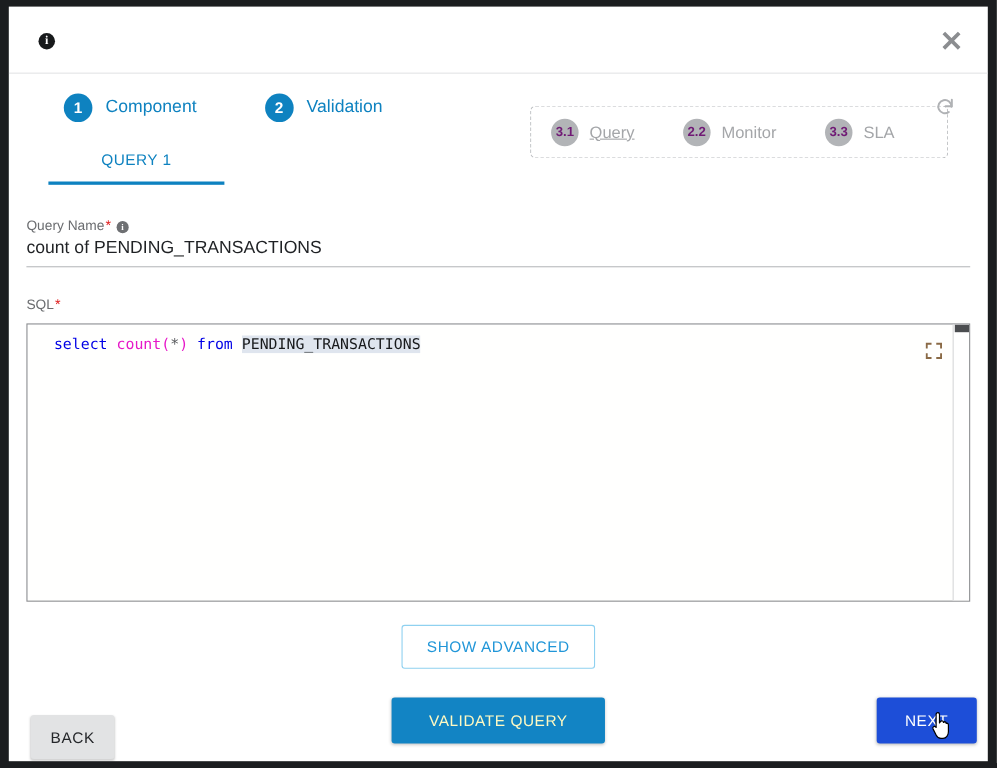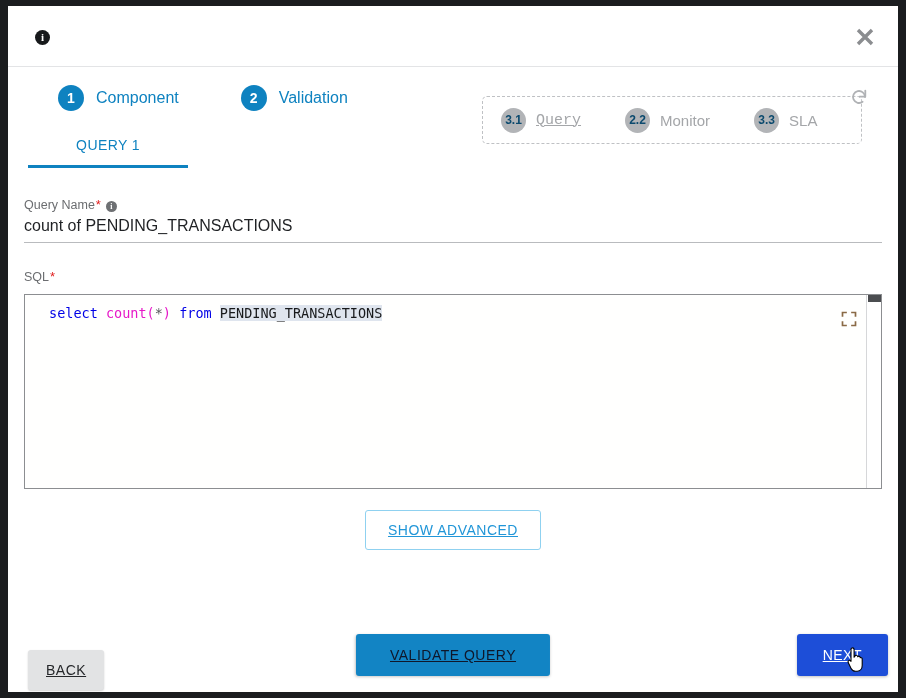--- a/index.html
+++ b/index.html
@@ -136,7 +136,7 @@
     height: 25px;
     border-radius: 50%;
     background: #b2b4b7;
-    color: #0c4a6e;
+    color: #701a75;
     font-size: 12px;
     display: flex;
     align-items: center;

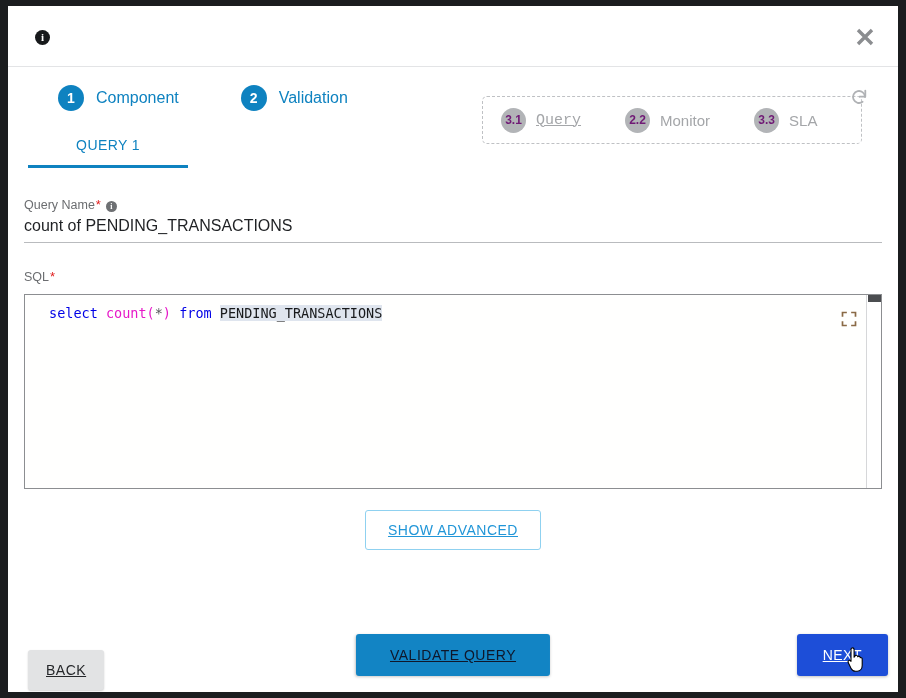--- a/index.html
+++ b/index.html
@@ -148,7 +148,7 @@
     font-size: 15px;
     color: #a4a6a9;
   }
-  .substep-label.active { text-decoration: underline; font-family: Liberation Mono, monospace; }
+  .substep-label.active { text-decoration: underline; }
   .refresh-icon {
     position: absolute;
     right: -8px;

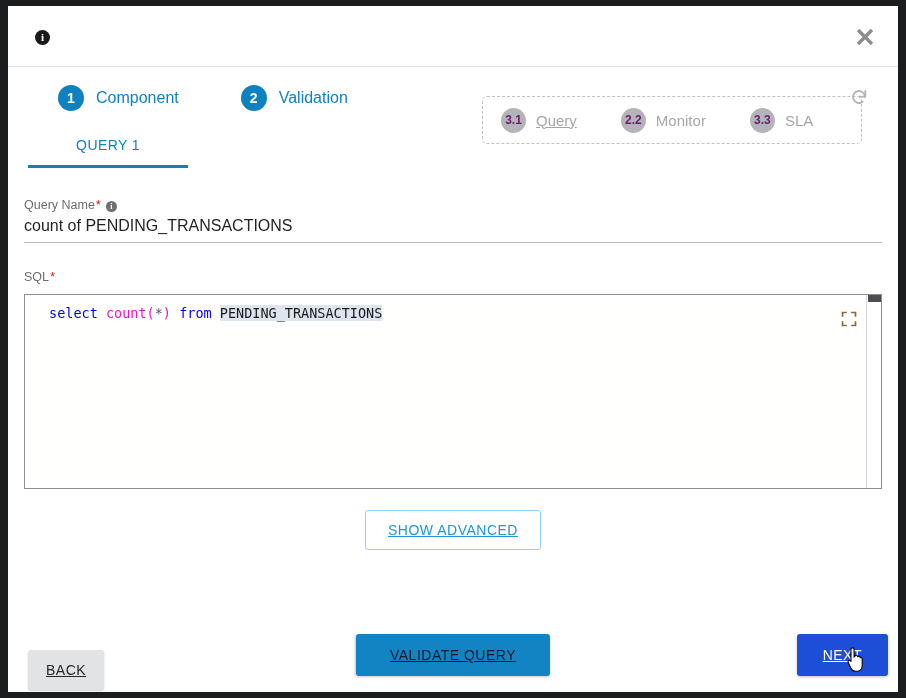--- a/index.html
+++ b/index.html
@@ -165,7 +165,7 @@
     margin-top: 4px;
     height: 38px;
     border-bottom: 0;
-    padding-left: 20px;
+    padding-left: 36px;
     display: flex;
     align-items: flex-start;
     position: relative;

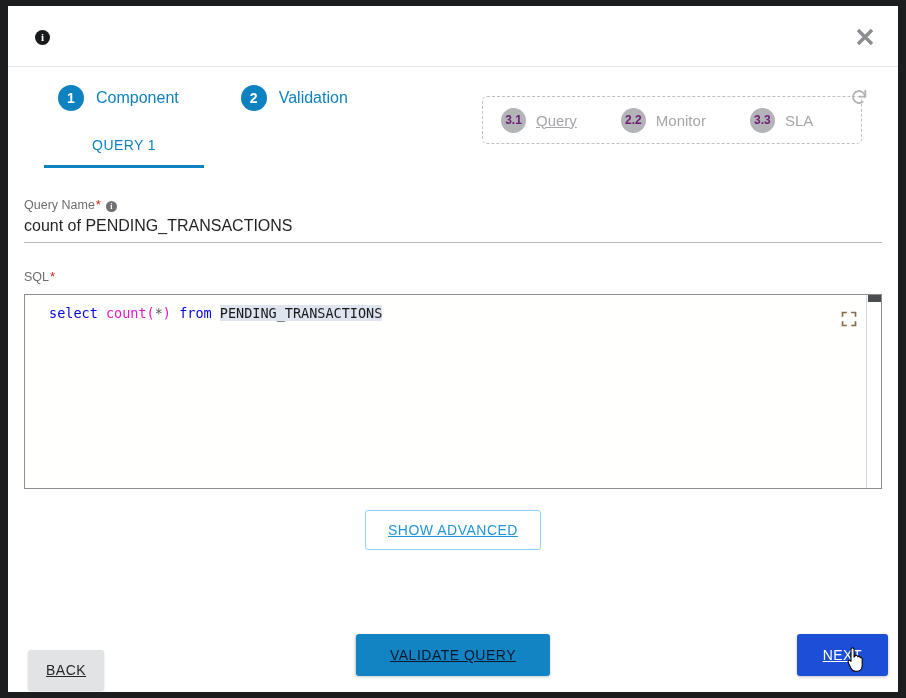--- a/index.html
+++ b/index.html
@@ -209,7 +209,7 @@
   .sql-editor {
     position: relative;
     margin-top: 10px;
-    height: 195px;
+    height: 253px;
     border: 1px solid #8c8e91;
     background: #fffffe;
     box-sizing: border-box;

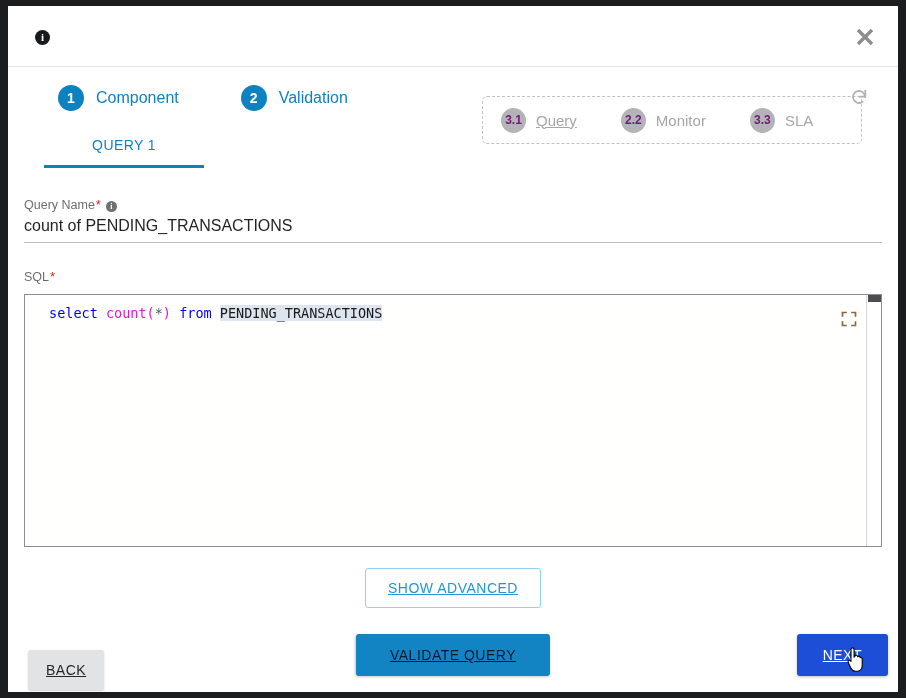--- a/index.html
+++ b/index.html
@@ -270,7 +270,6 @@
     border-radius: 3px;
     letter-spacing: 0.5px;
     box-sizing: border-box;
-    text-decoration: underline;
   }
   .btn-outline {
     background: #ffffff;

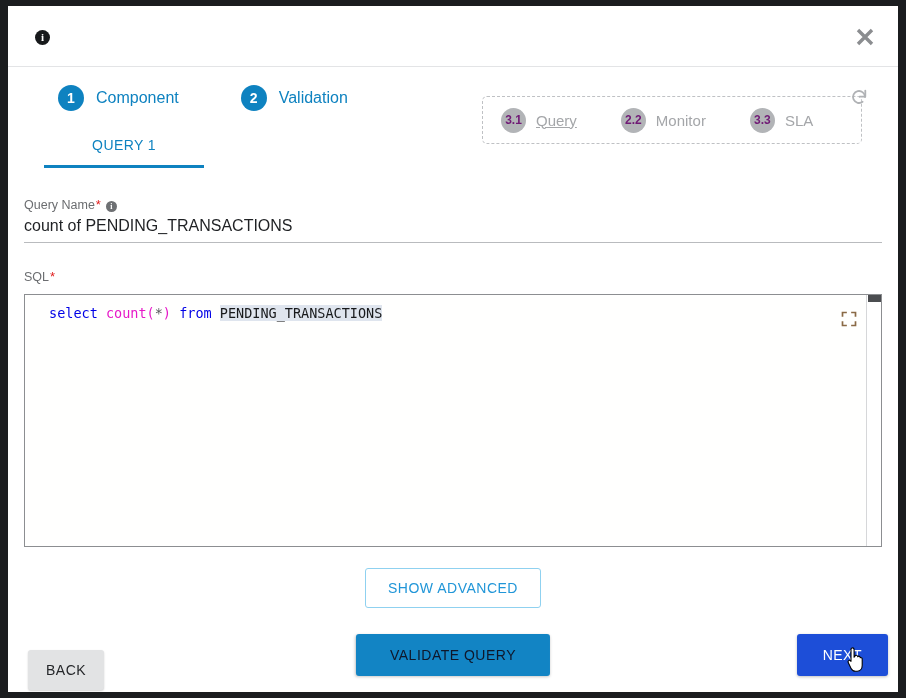--- a/index.html
+++ b/index.html
@@ -305,7 +305,7 @@
     top: 4px;
     background: #1284c4;
     border: 0;
-    color: #0f172a;
+    color: #fef9c3;
     font-size: 14px;
     padding: 13px 34px;
     box-shadow: 0 1px 3px rgba(0,0,0,0.22);

